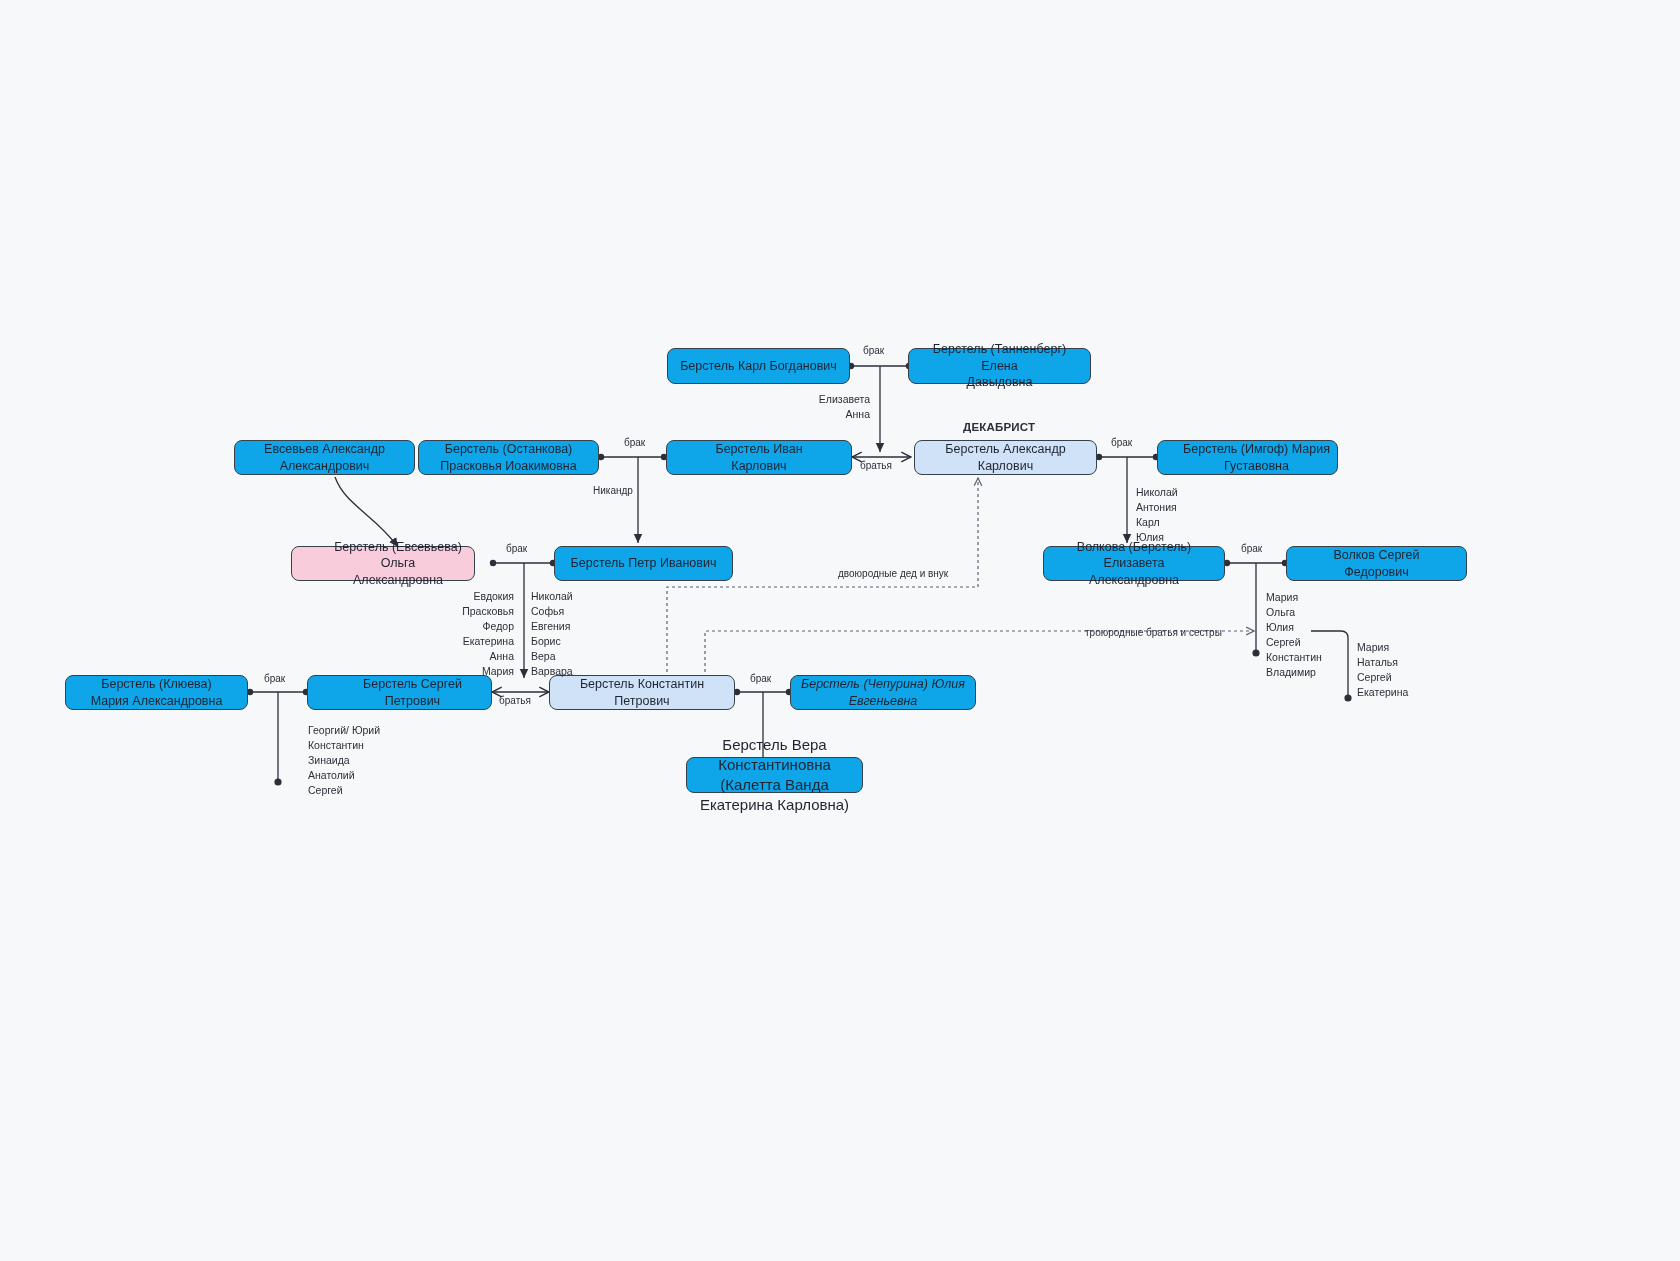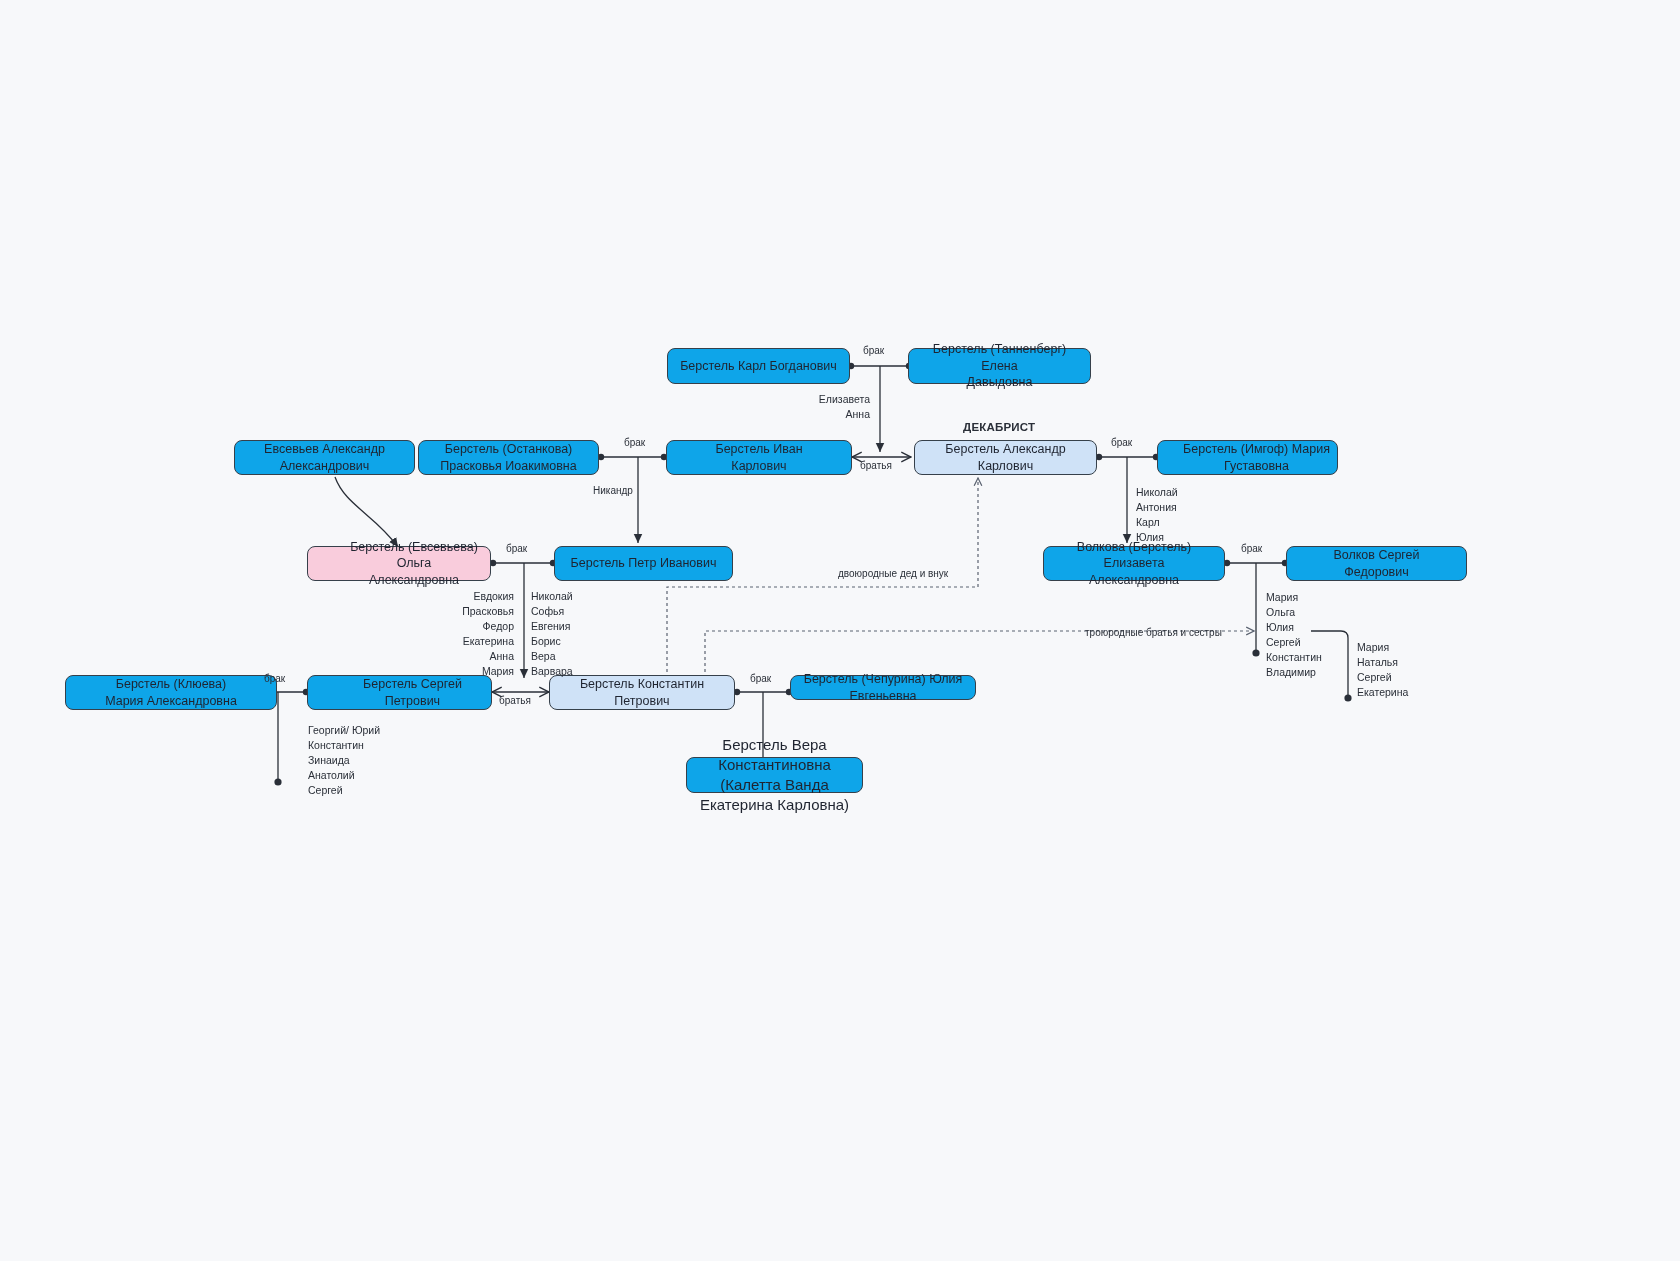--- a/index.html
+++ b/index.html
@@ -152,7 +152,7 @@
   <div class="node" style="left:1157px; top:440px; width:181px; height:35px;padding-left:24px;">Берстель (Имгоф) Мария
 Густавовна</div>
 
-  <div class="node pink" style="left:307px; top:546px; width:184px; height:35px;padding-left:36px;">Берстель (Евсевьева) Ольга
+  <div class="node pink" style="left:291px; top:546px; width:184px; height:35px;padding-left:36px;">Берстель (Евсевьева) Ольга
 Александровна</div>
 
   <div class="node" style="left:554px; top:546px; width:179px; height:35px;">Берстель Петр Иванович</div>

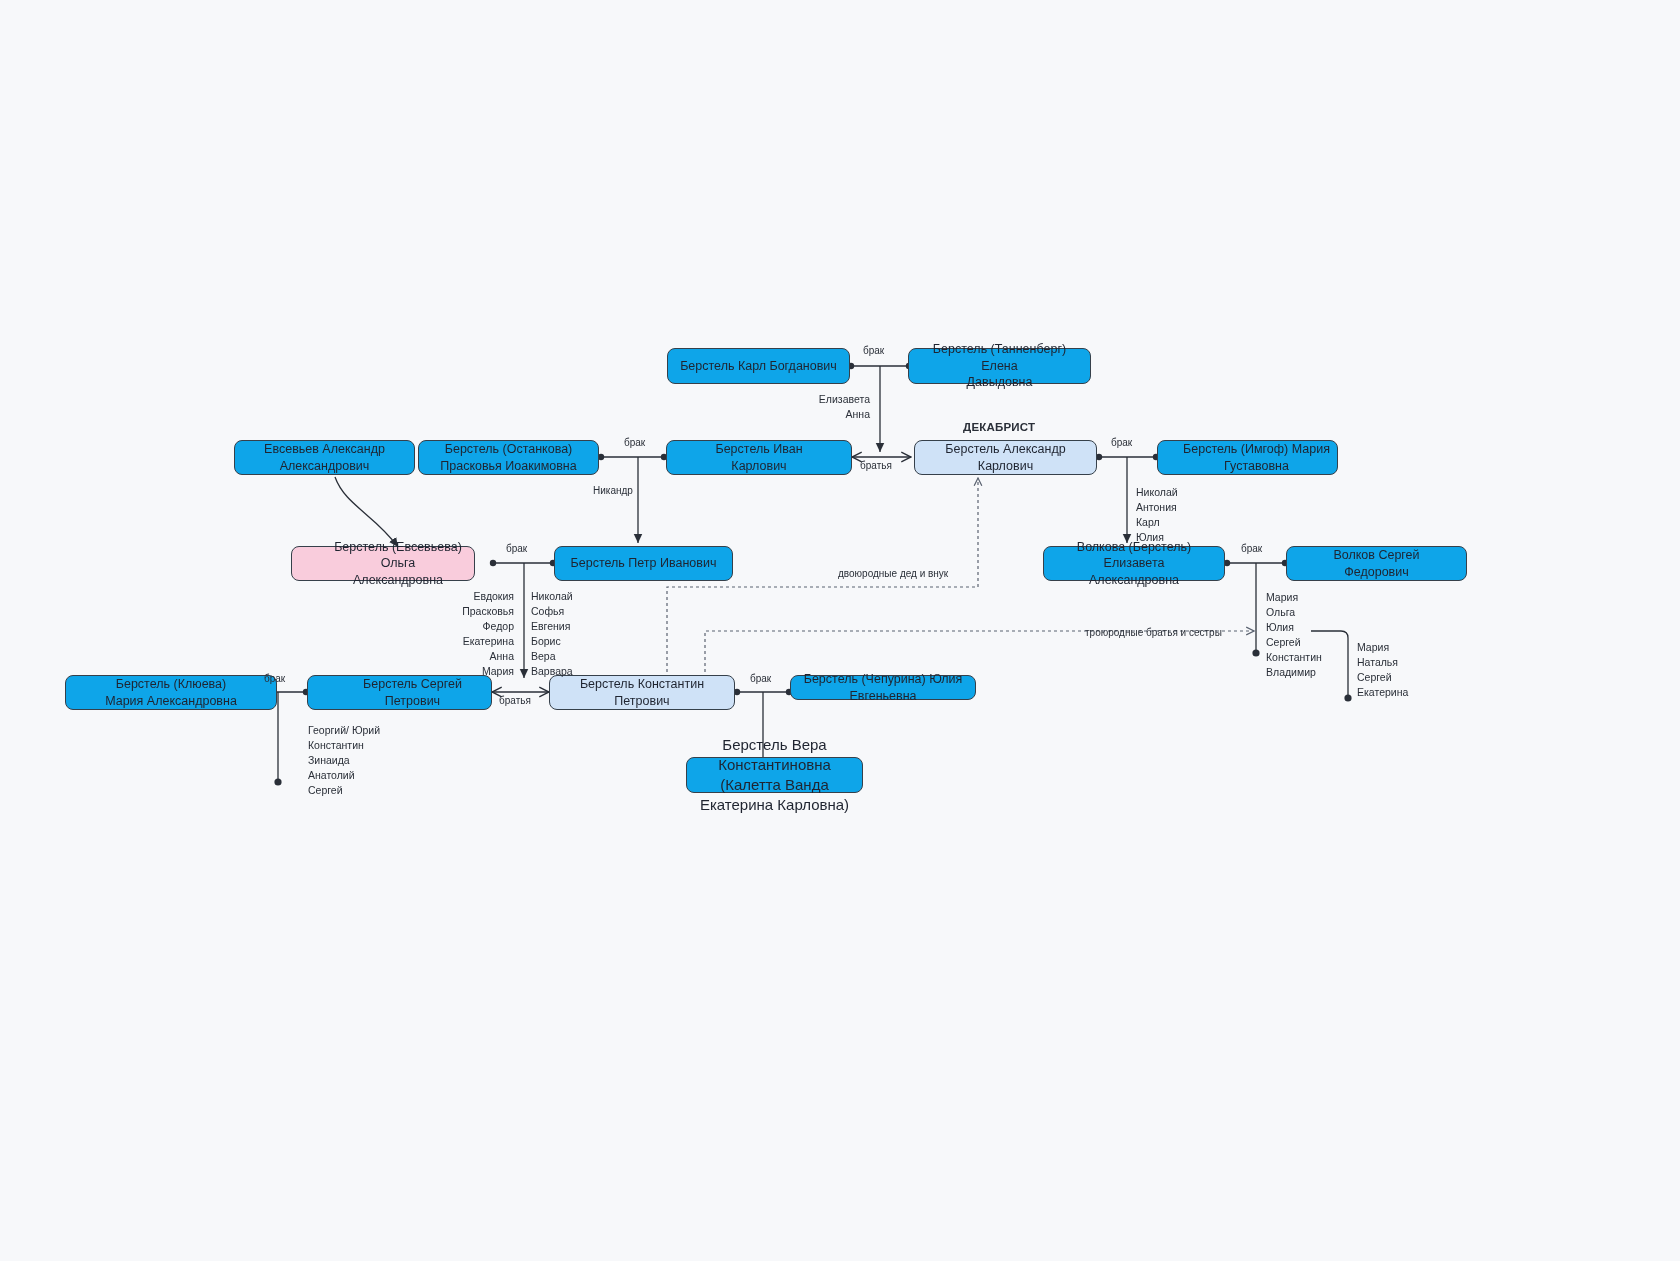--- a/index.html
+++ b/index.html
@@ -163,7 +163,7 @@
   <div class="node" style="left:1286px; top:546px; width:181px; height:35px;">Волков Сергей
 Федорович</div>
 
-  <div class="node" style="left:65px; top:675px; width:212px; height:35px;">Берстель (Клюева)
+  <div class="node" style="left:65px; top:675px; width:183px; height:35px;">Берстель (Клюева)
 Мария Александровна</div>
 
   <div class="node" style="left:307px; top:675px; width:185px; height:35px;padding-left:32px;">Берстель Сергей

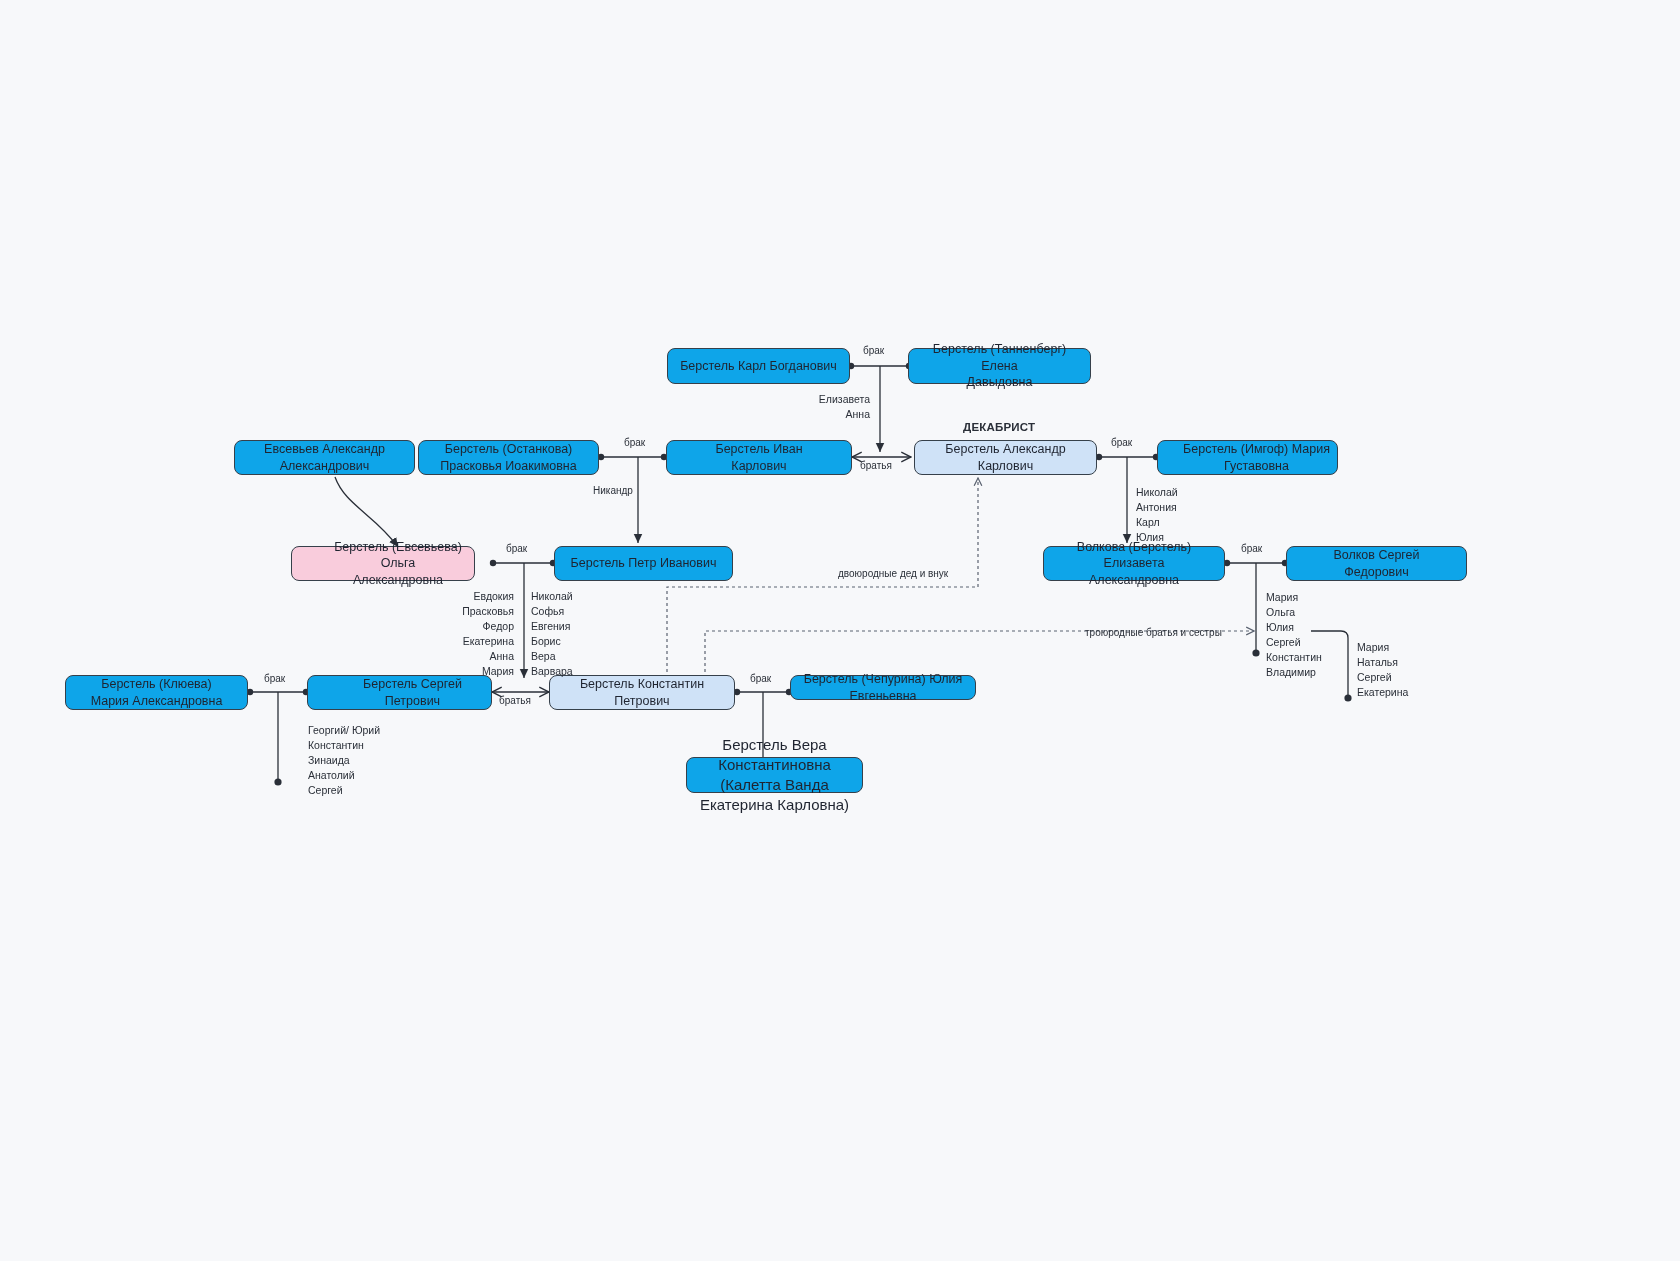--- a/index.html
+++ b/index.html
@@ -172,7 +172,7 @@
   <div class="node blue" style="left:549px; top:675px; width:186px; height:35px;">Берстель Константин
 Петрович</div>
 
-  <div class="node" style="left:790px; top:675px; width:186px; height:25px;">Берстель (Чепурина) Юлия
+  <div class="node" style="left:790px; top:675px; width:186px; height:35px;font-style:italic;">Берстель (Чепурина) Юлия
 Евгеньевна</div>
 
   <div class="node" style="left:686px; top:757px; width:177px; height:36px; font-size:15px;">Берстель Вера Константиновна

